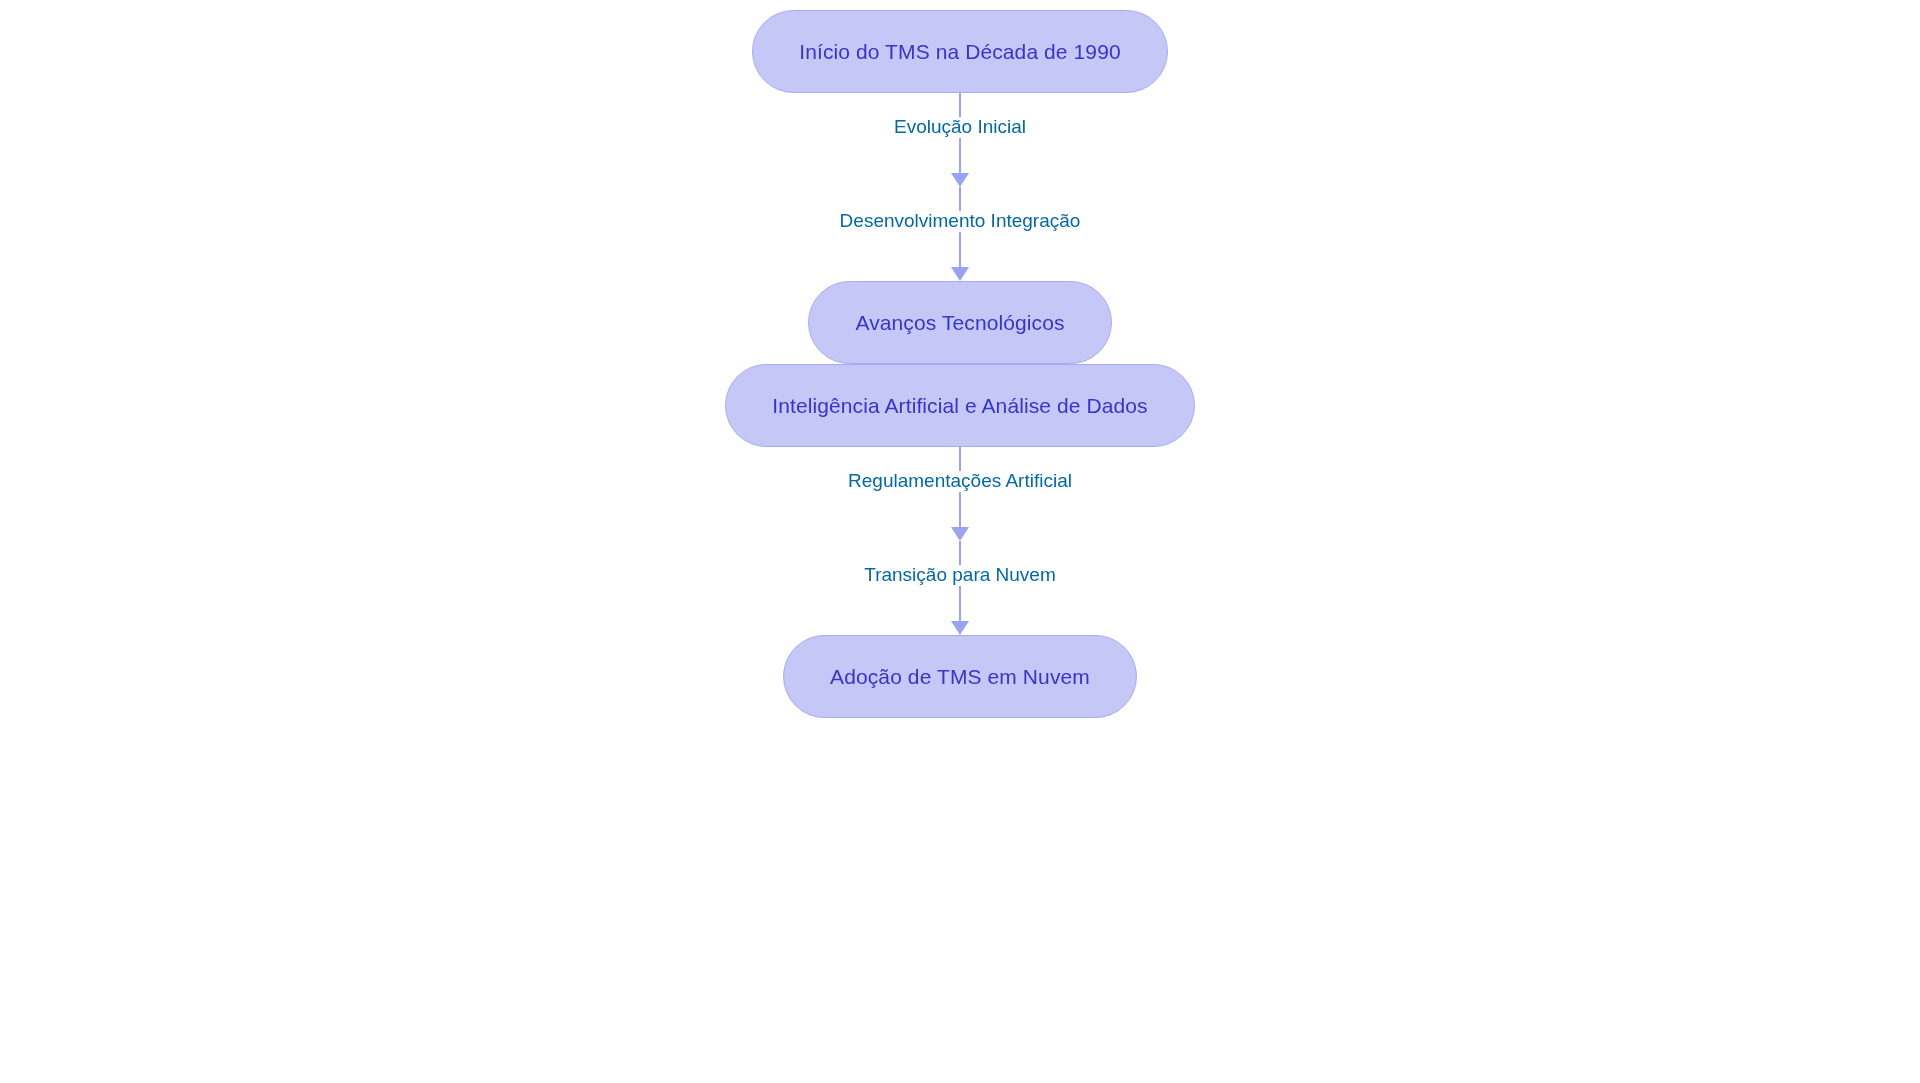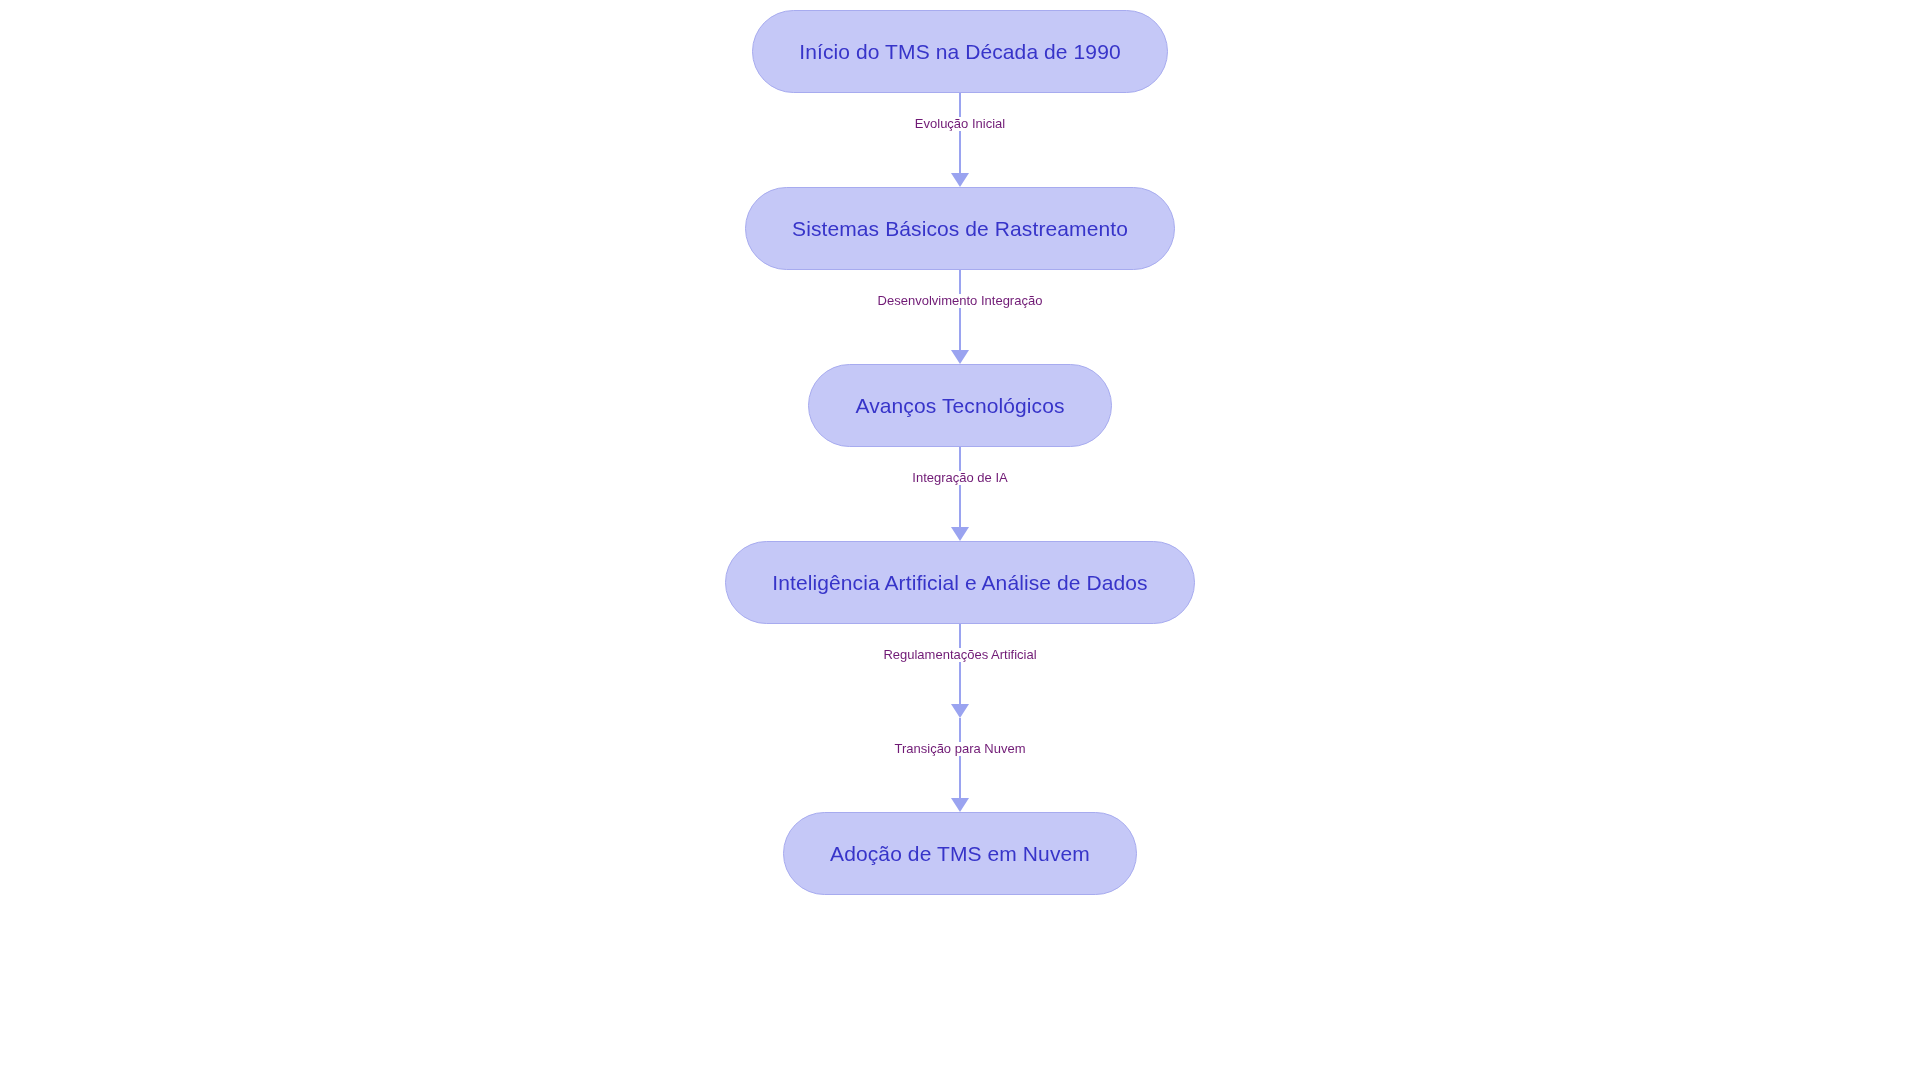--- a/index.html
+++ b/index.html
@@ -92,8 +92,8 @@
     transform: translateX(-50%);
     background: #ffffff;
     padding: 0 6px;
-    color: #701a75;
-    font-size: 13px;
+    color: #0369a1;
+    font-size: 19px;
     line-height: 1.1;
     white-space: nowrap;
     z-index: 2;

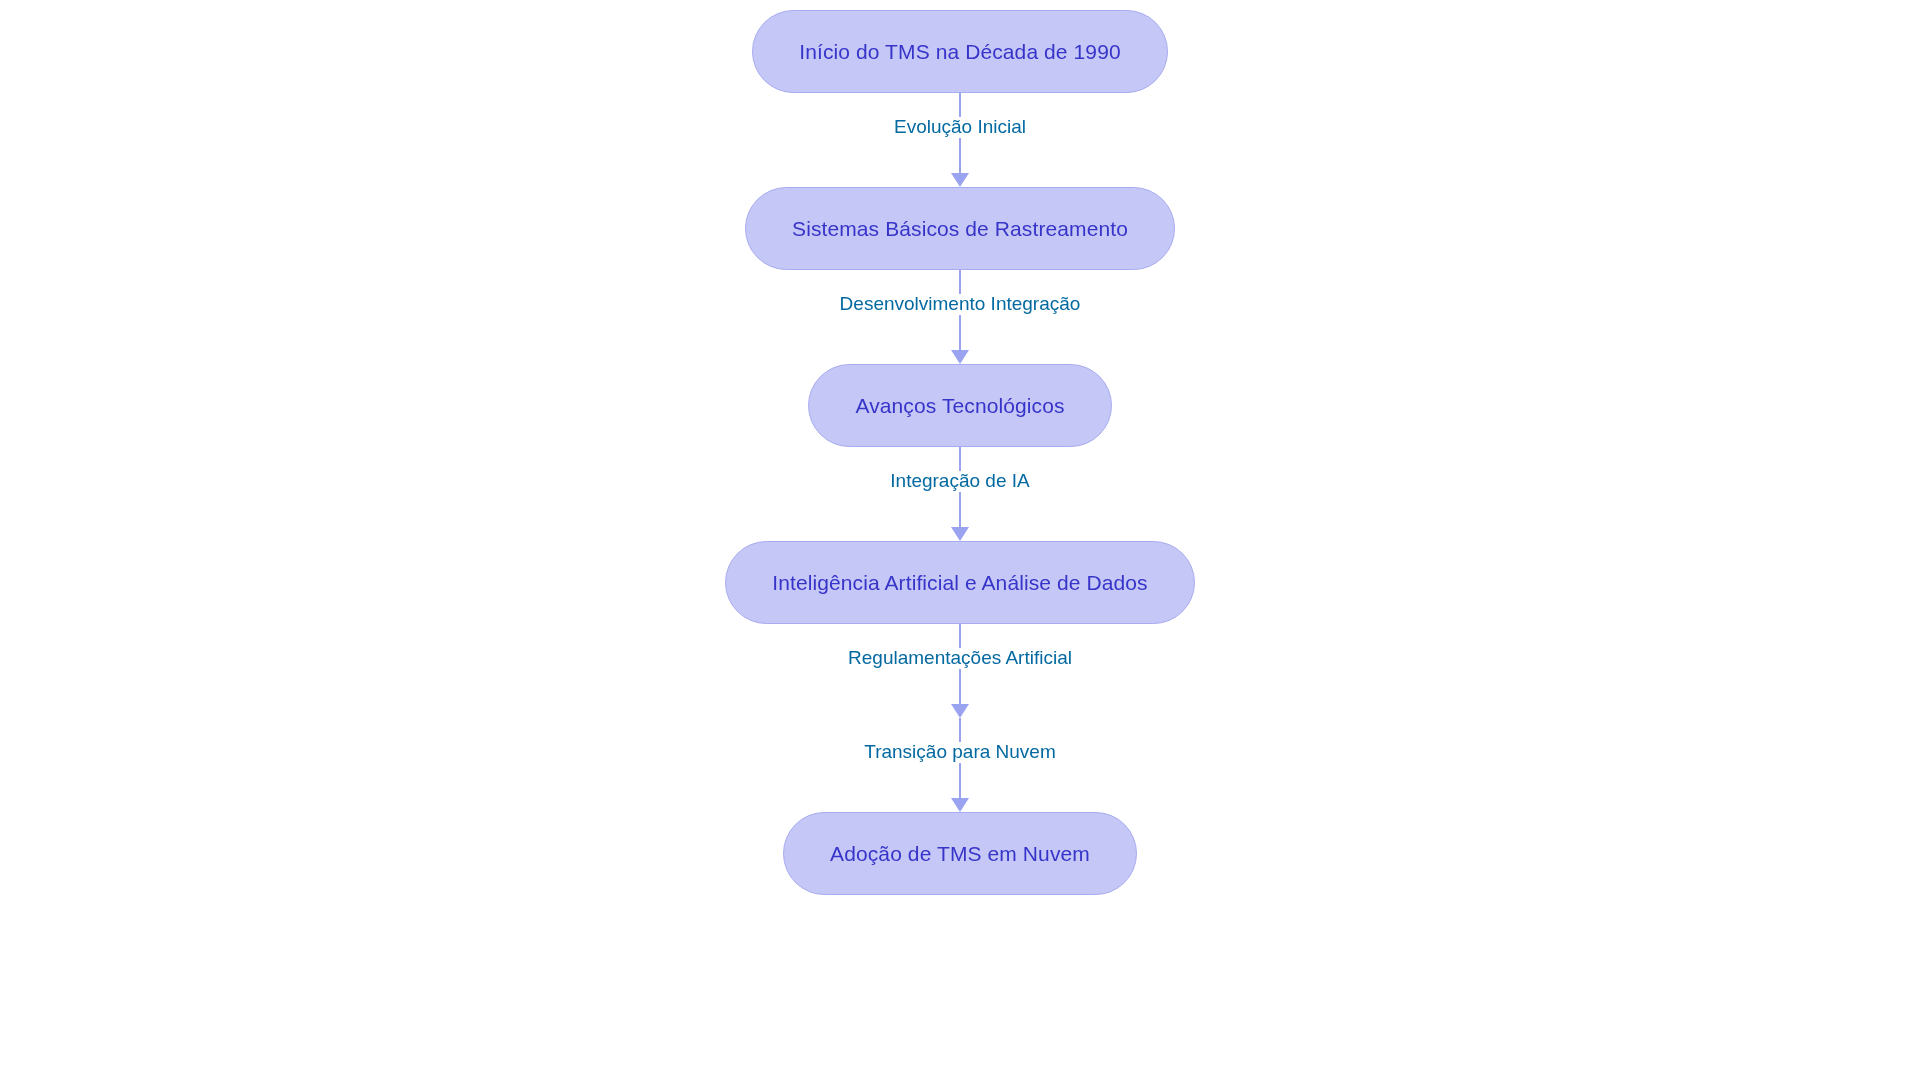--- a/index.html
+++ b/index.html
@@ -115,9 +115,6 @@
       <div class="edge-label">Evolução Inicial</div>
     </div>
 
-    <div class="node">
-      <span class="node-label">Sistemas Básicos de Rastreamento</span>
-    </div>
 
     <div class="connector">
       <div class="line"></div>

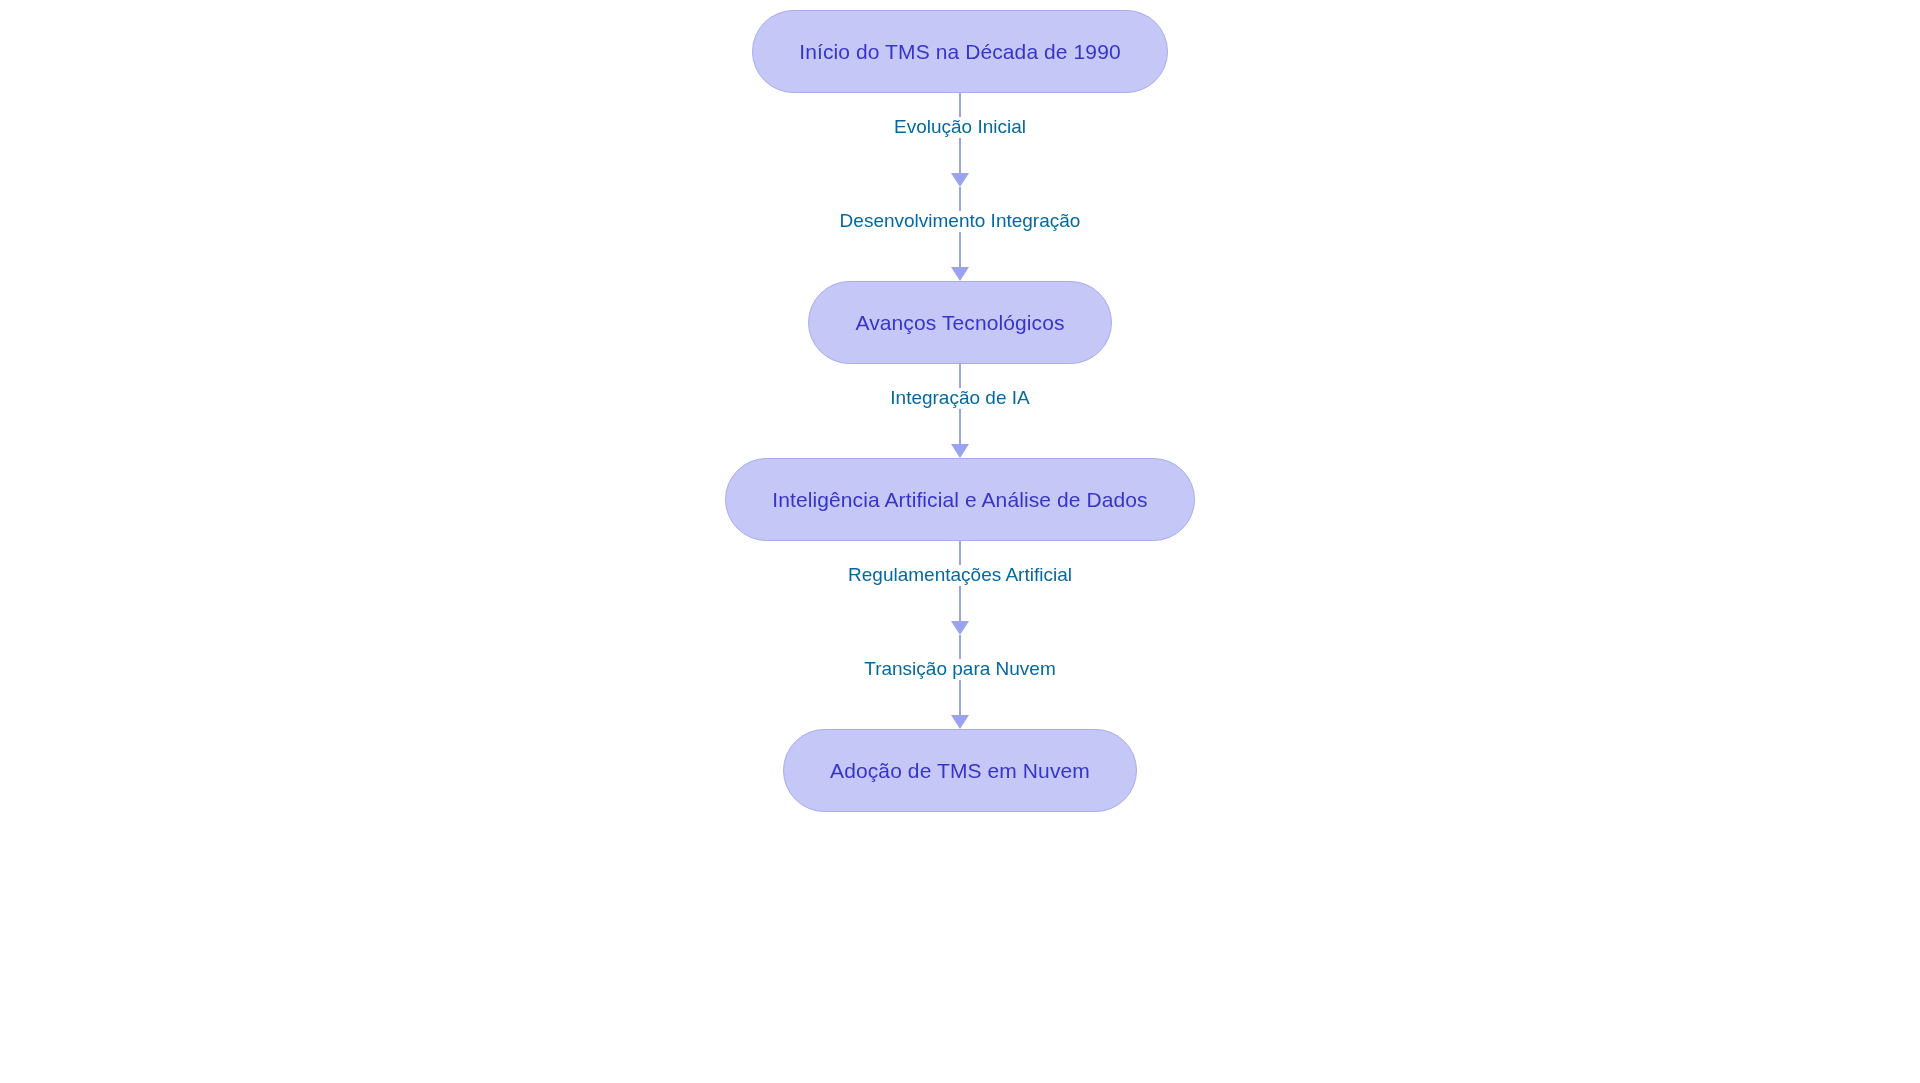--- a/index.html
+++ b/index.html
@@ -126,11 +126,6 @@
       <span class="node-label">Avanços Tecnológicos</span>
     </div>
 
-    <div class="connector">
-      <div class="line"></div>
-      <div class="arrowhead"></div>
-      <div class="edge-label">Integração de IA</div>
-    </div>
 
     <div class="node">
       <span class="node-label">Inteligência Artificial e Análise de Dados</span>

